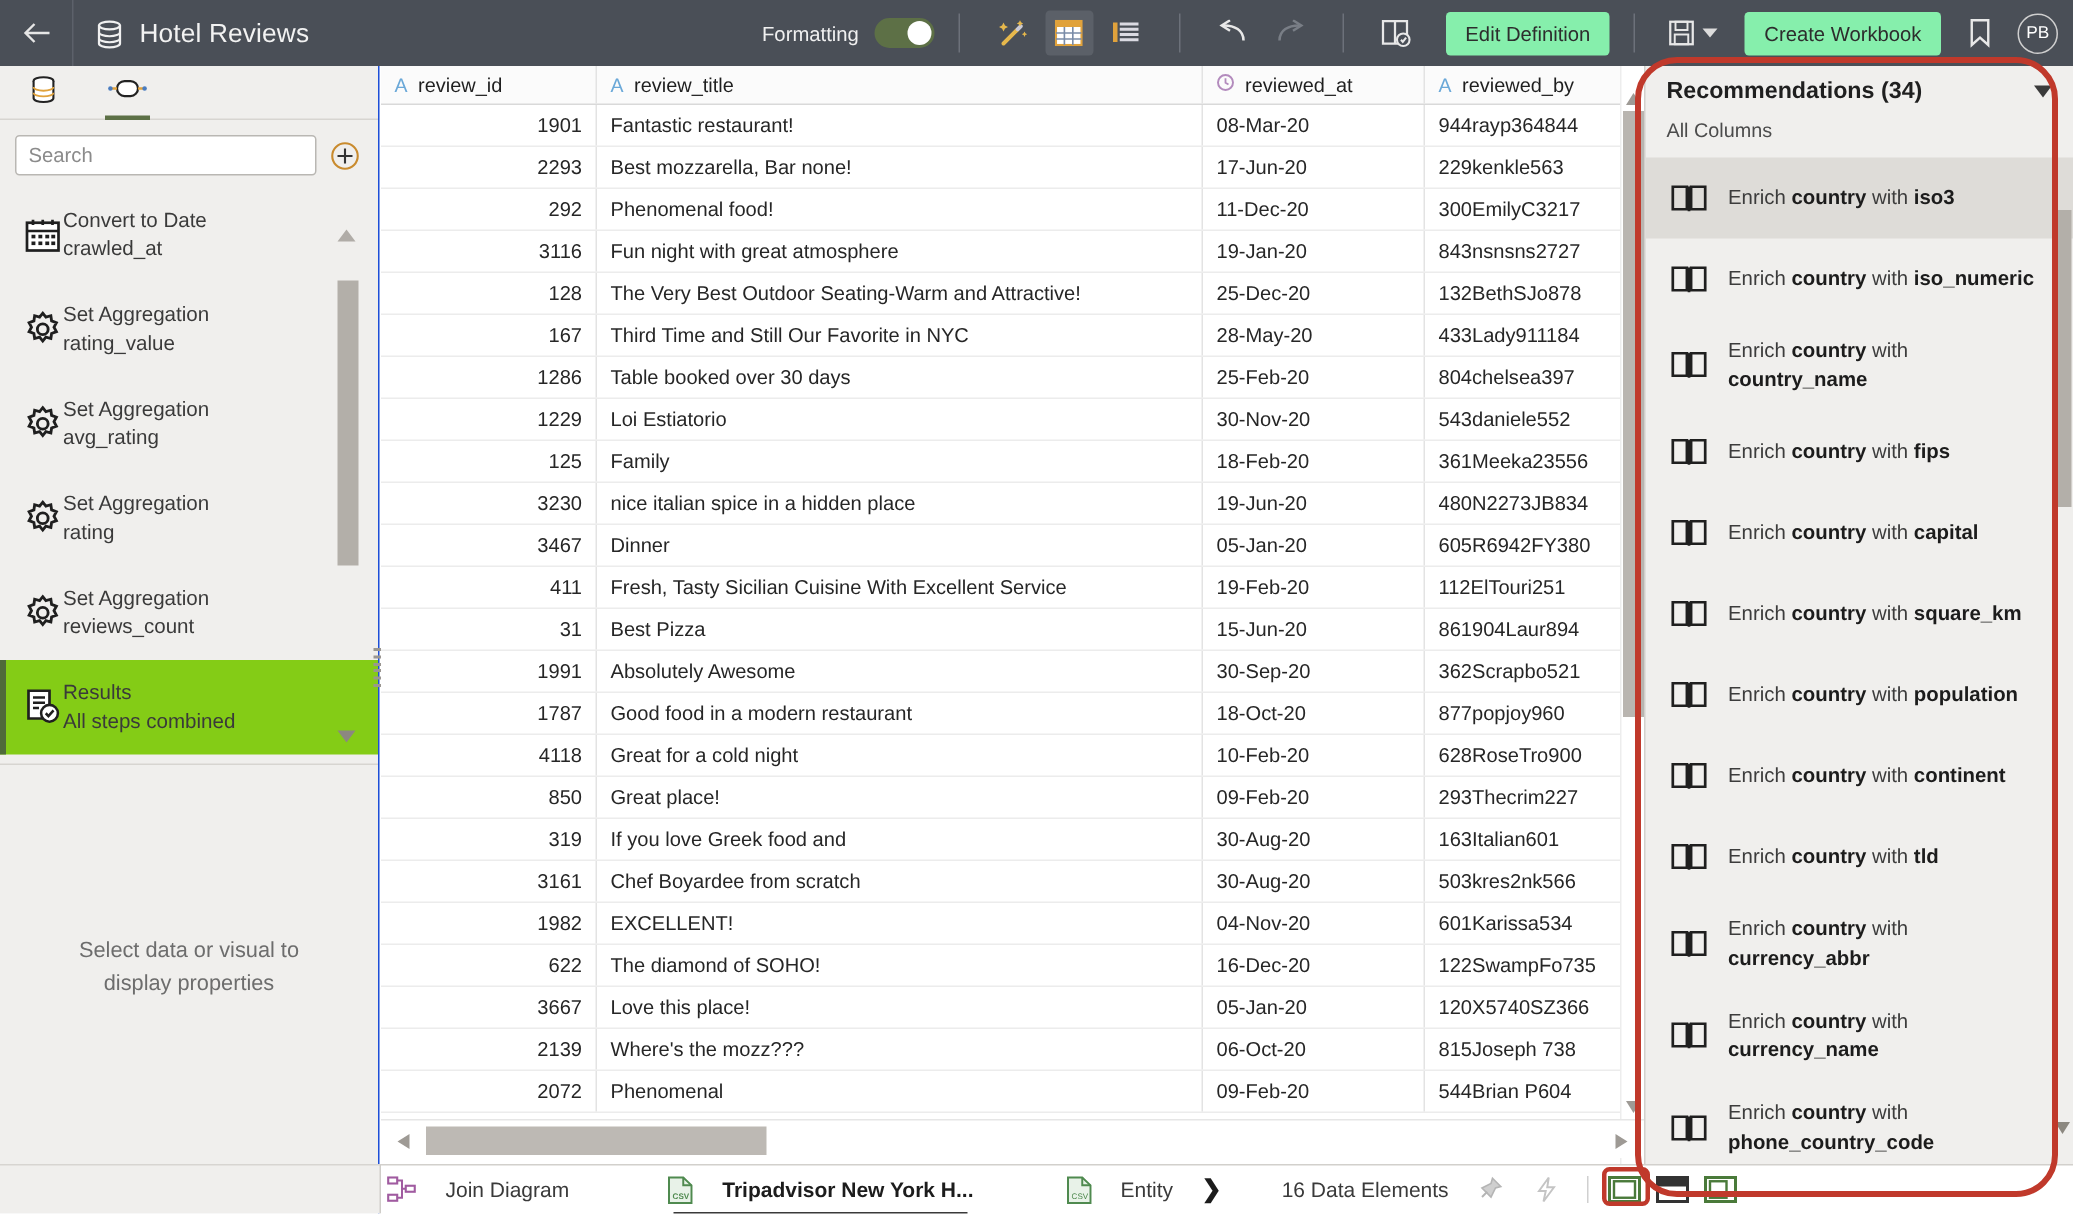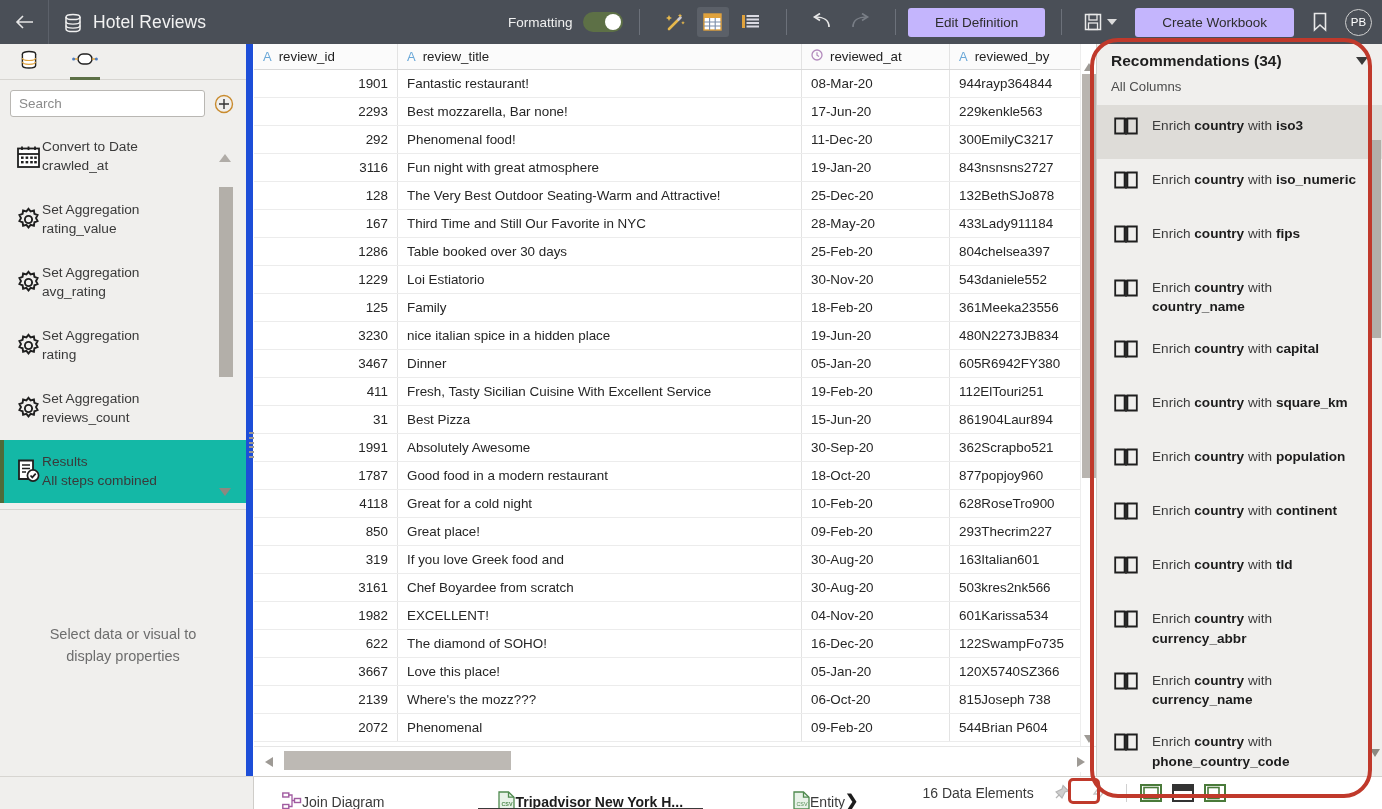--- a/index.html
+++ b/index.html
@@ -46,8 +46,8 @@
 
   .tb-right { position: absolute; right: 10px; top: 0; height: 44px; display: flex; align-items: center; }
   .btn-light {
-    background: #c4b5fd; color: #2d2d2d; border: none; border-radius: 3px;
-    font-size: 13.5px; padding: 7px 27px; cursor: pointer;
+    background: #86efac; color: #2d2d2d; border: none; border-radius: 3px;
+    font-size: 13.5px; padding: 7px 13px; cursor: pointer;
     font-family: "Liberation Sans", sans-serif;
   }
   .save-group { display: flex; align-items: center; gap: 5px; cursor: pointer; padding: 0 6px; }

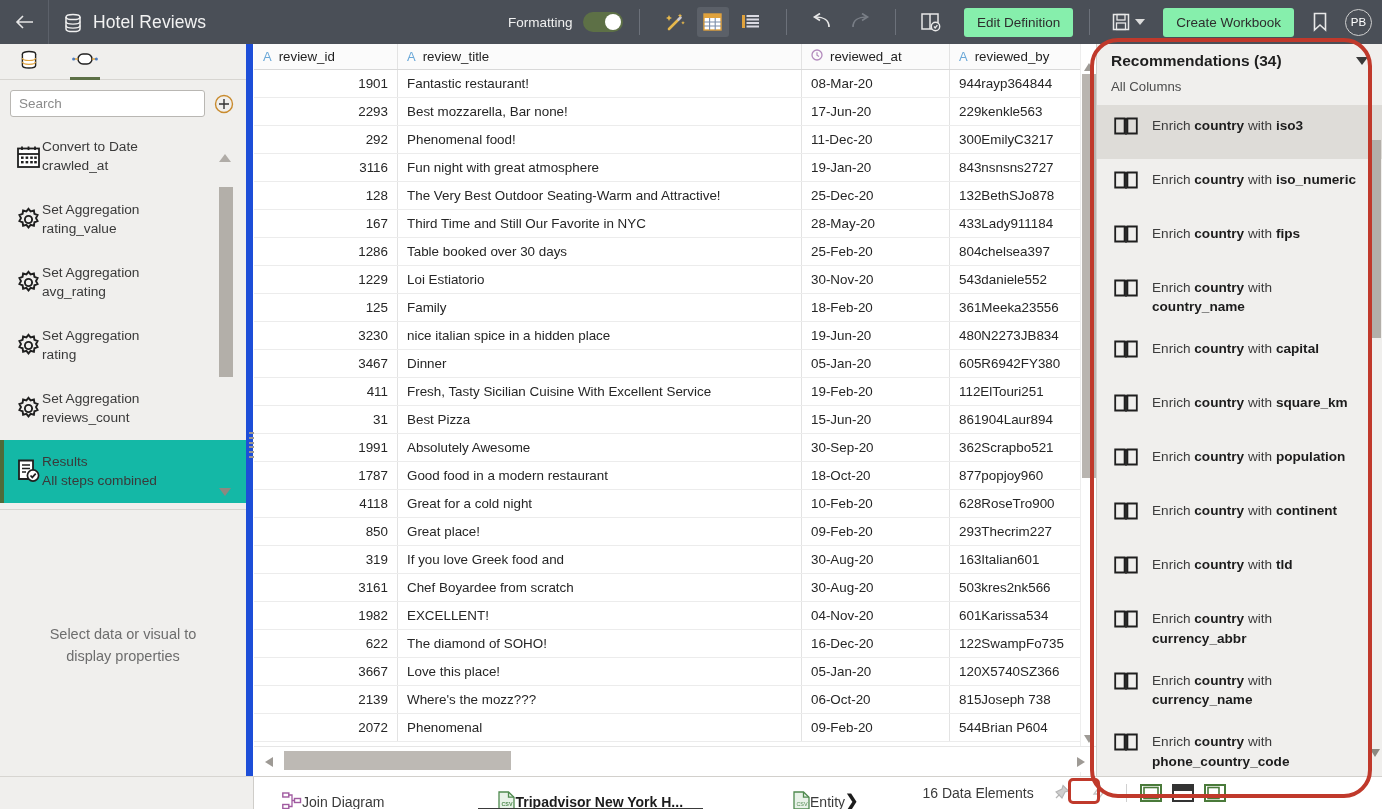--- a/index.html
+++ b/index.html
@@ -64,7 +64,7 @@
   
   .leftpanel {
     position: absolute; left: 0; top: 44px; width: 253px; height: 765px;
-    background: #f0efed; border-right: 7px solid #1d4ed8;
+    background: #f0efed; border-right: 1px solid #1d4ed8;
   }
   .lp-tabs { height: 36px; display: flex; align-items: center; padding-left: 12px; gap: 22px;
              border-bottom: 1px solid #d7d5d1; }

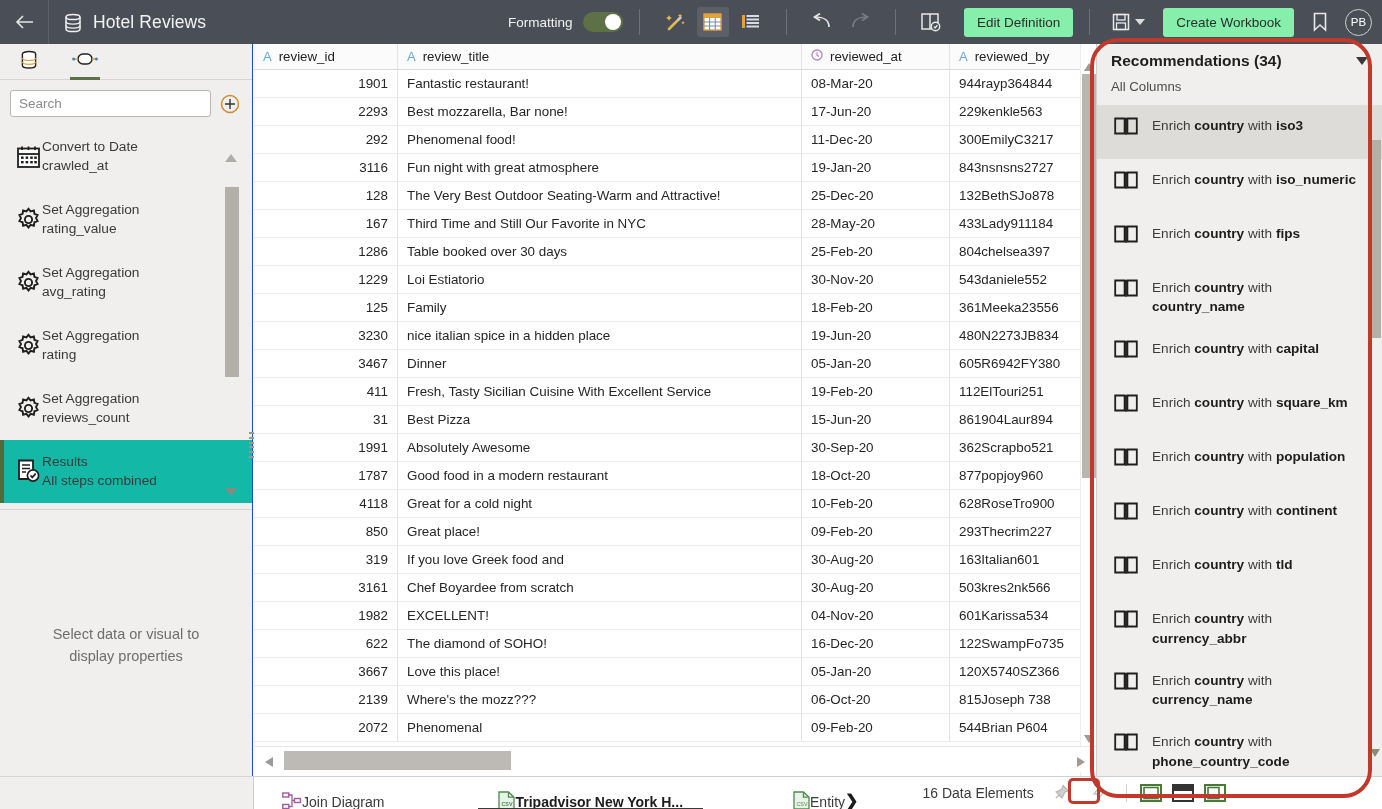--- a/index.html
+++ b/index.html
@@ -156,7 +156,7 @@
   .rec-sub { padding: 4px 14px 8px 14px; font-size: 13.2px; color: #4b4b4b; line-height: 1.42; }
   .rec-list { position: relative; }
   .rec-item {
-    display: flex; align-items: flex-start; gap: 13px; padding: 11px 18px 11px 16px;
+    display: flex; align-items: center; gap: 13px; padding: 11px 18px 11px 16px;
     min-height: 54px; cursor: pointer; font-size: 13.6px; color: #3c3c3c; line-height: 1.45;
   }
   .rec-item.selected { background: #dedcd8; }

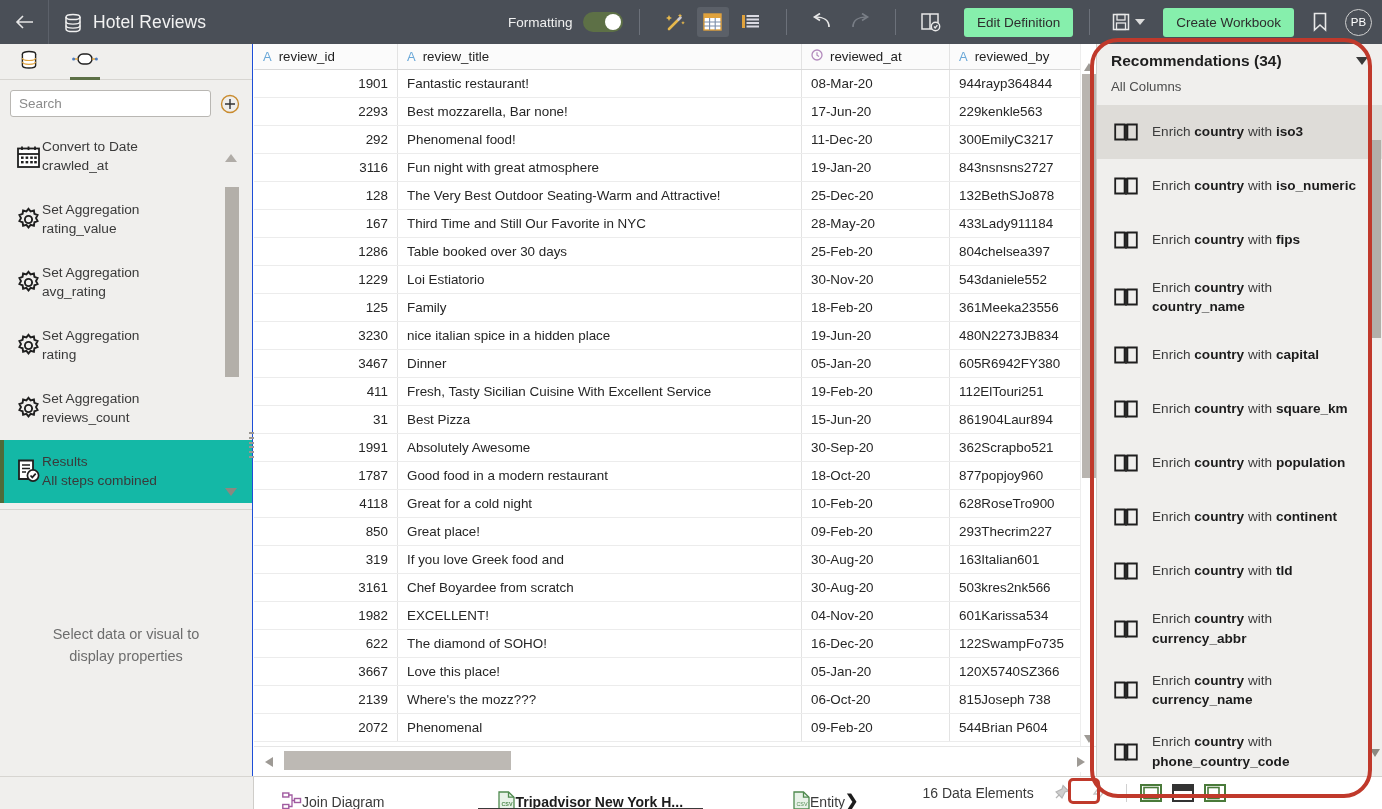--- a/index.html
+++ b/index.html
@@ -689,18 +689,18 @@
               <path d="M10.6 2.5 L12 3.6 L13.4 2.5" fill="none" stroke="#1f1f1f" stroke-width="1.6"></path>
             </svg>
           </span>
+          <span>Enrich <b>country</b> with <b>country_name</b></span>
+        </div>
+        <div class="rec-item">
+          <span class="rec-icon">
+            <svg width="24" height="20" viewBox="0 0 24 20">
+              <path d="M1.2 2.5 H10.6 V17.5 H1.2 Z" fill="none" stroke="#1f1f1f" stroke-width="1.8"></path>
+              <path d="M13.4 2.5 H22.8 V17.5 H13.4 Z" fill="none" stroke="#1f1f1f" stroke-width="1.8"></path>
+              <path d="M12 3.2 V18.8" stroke="#1f1f1f" stroke-width="1.8"></path>
+              <path d="M10.6 2.5 L12 3.6 L13.4 2.5" fill="none" stroke="#1f1f1f" stroke-width="1.6"></path>
+            </svg>
+          </span>
           <span>Enrich <b>country</b> with <b>fips</b></span>
-        </div>
-        <div class="rec-item">
-          <span class="rec-icon">
-            <svg width="24" height="20" viewBox="0 0 24 20">
-              <path d="M1.2 2.5 H10.6 V17.5 H1.2 Z" fill="none" stroke="#1f1f1f" stroke-width="1.8"></path>
-              <path d="M13.4 2.5 H22.8 V17.5 H13.4 Z" fill="none" stroke="#1f1f1f" stroke-width="1.8"></path>
-              <path d="M12 3.2 V18.8" stroke="#1f1f1f" stroke-width="1.8"></path>
-              <path d="M10.6 2.5 L12 3.6 L13.4 2.5" fill="none" stroke="#1f1f1f" stroke-width="1.6"></path>
-            </svg>
-          </span>
-          <span>Enrich <b>country</b> with <b>country_name</b></span>
         </div>
         <div class="rec-item">
           <span class="rec-icon">

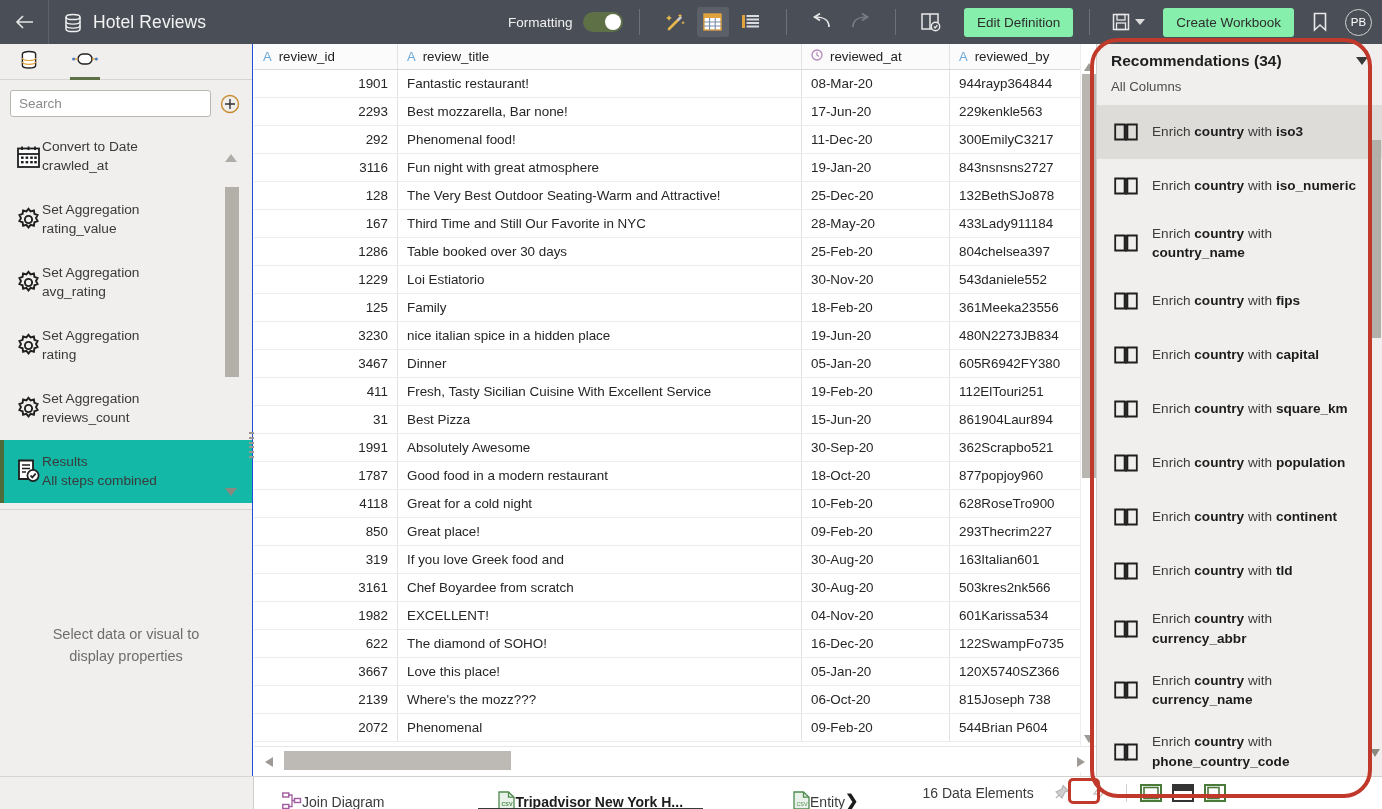--- a/index.html
+++ b/index.html
@@ -86,7 +86,7 @@
     display: flex; align-items: center; padding: 9px 10px 9px 14px;
     height: 63px; cursor: pointer; position: relative;
   }
-  .step.selected { background: #14b8a6; }
+  .step.selected { background: #84cc16; }
   .step.selected::before {
     content: ""; position: absolute; left: 0; top: 0; bottom: 0; width: 4px; background: #4f6b3a;
   }

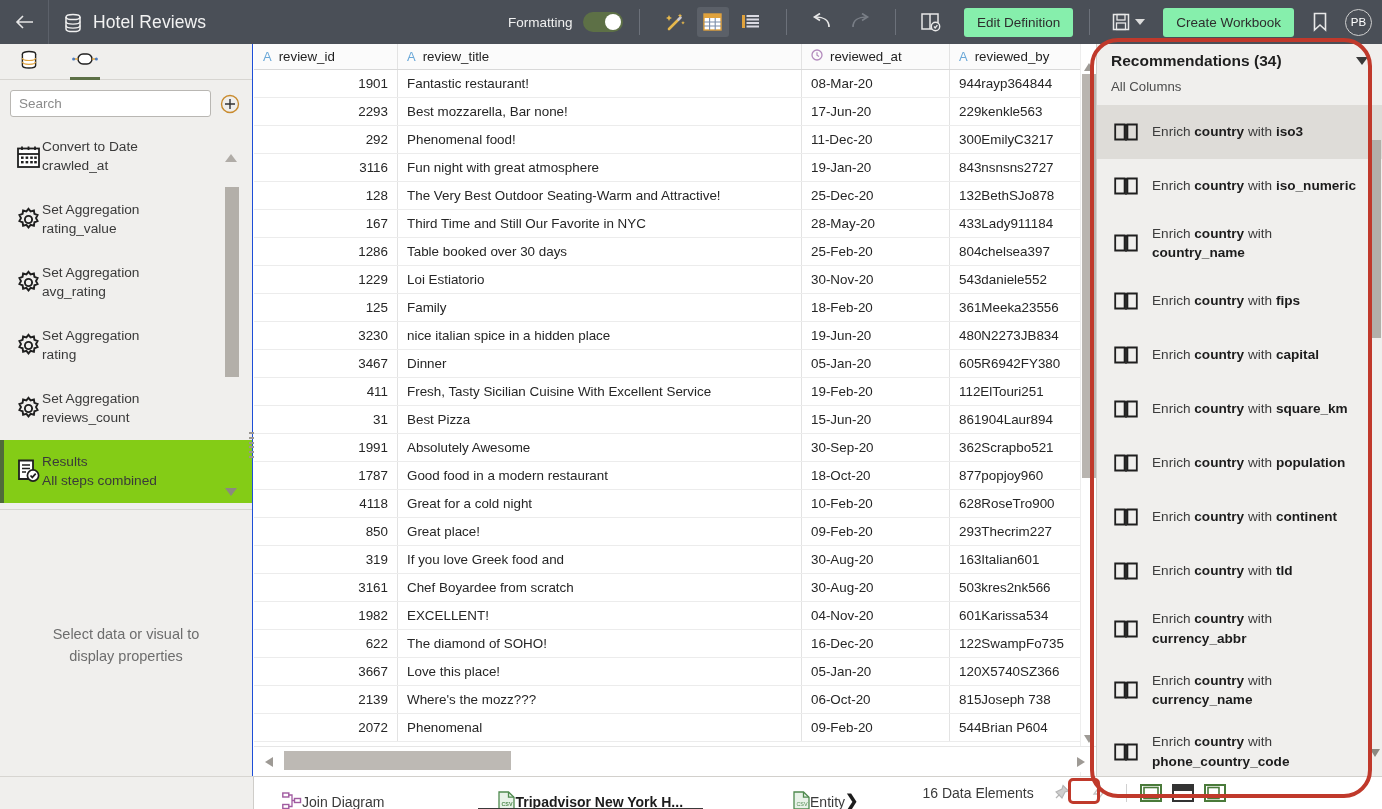--- a/index.html
+++ b/index.html
@@ -181,8 +181,8 @@
     position: absolute; left: 254px; top: 776px; width: 1128px; height: 33px;
     background: #ffffff; border-top: 1px solid #d2d0cc; display: flex; align-items: center;
   }
-  .bb-item { display: flex; align-items: flex-end; gap: 0; cursor: pointer; font-size: 14px; color: #3a3a3a;
-             height: 33px; padding: 0 28px; position: relative; }
+  .bb-item { display: flex; align-items: center; gap: 19px; cursor: pointer; font-size: 14px; color: #3a3a3a;
+             height: 33px; padding: 0 4px; position: relative; }
   .bb-item.active { font-weight: bold; color: #1c1c1c; }
   .bb-item.active::after { content: ""; position: absolute; left: 8px; right: 8px; bottom: 0; height: 2px; background: #3a3a3a; }
   .bb-sep { width: 1px; height: 18px; background: #d0d0d0; margin: 0 8px; }

